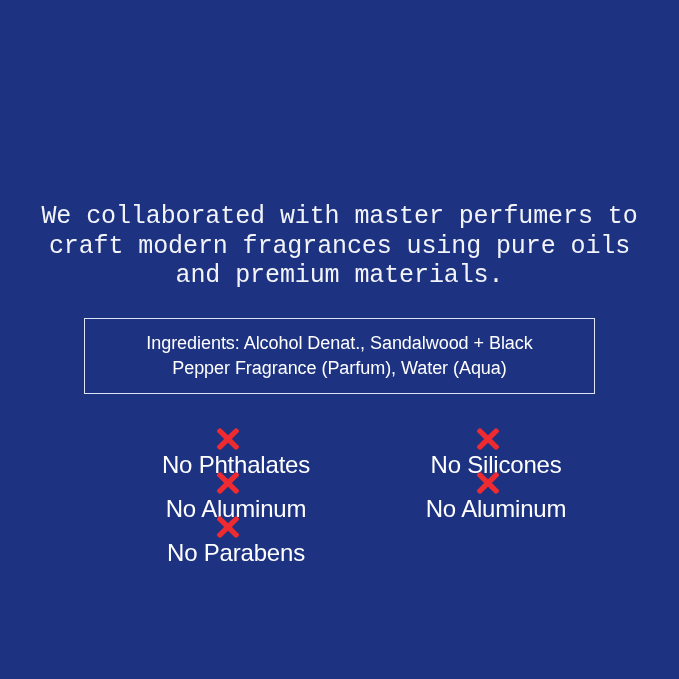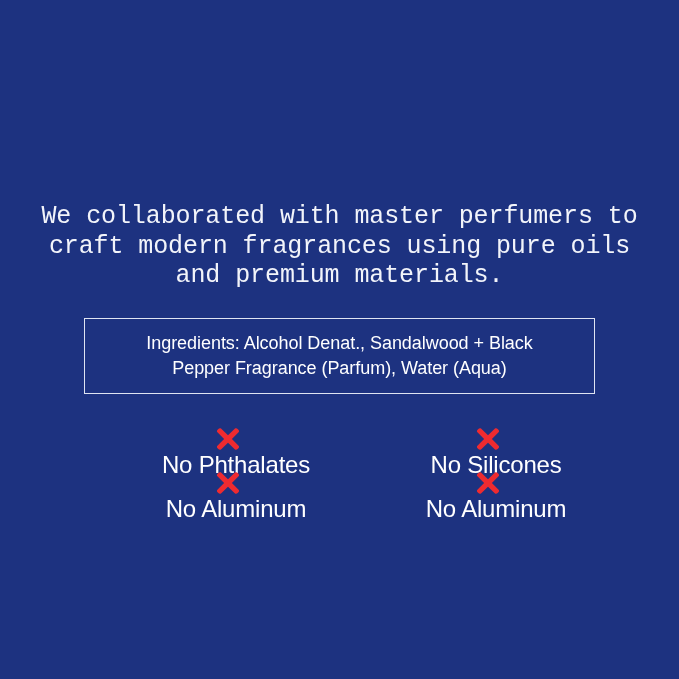--- a/index.html
+++ b/index.html
@@ -175,6 +175,12 @@
         <span class="claim-label">No Aluminum</span>
       </div>
 
+      <div class="claim-row">
+        <svg class="x-icon" viewBox="0 0 32 32">
+          <path d="M7.4 3.2 L16 11.3 L24.6 3.2 C25.6 2.4 26.9 2.6 27.9 3.6 L28.8 4.5 C29.8 5.5 29.9 6.8 29.0 7.7 L20.8 16 L29.0 24.3 C29.9 25.2 29.8 26.5 28.8 27.5 L27.9 28.4 C26.9 29.4 25.6 29.6 24.6 28.8 L16 20.7 L7.4 28.8 C6.4 29.6 5.1 29.4 4.1 28.4 L3.2 27.5 C2.2 26.5 2.1 25.2 3.0 24.3 L11.2 16 L3.0 7.7 C2.1 6.8 2.2 5.5 3.2 4.5 L4.1 3.6 C5.1 2.6 6.4 2.4 7.4 3.2 Z" fill="#ee2b30"></path>
+        </svg>
+        <span class="claim-label">No Parabens</span>
+      </div>
 
     </div>
 

